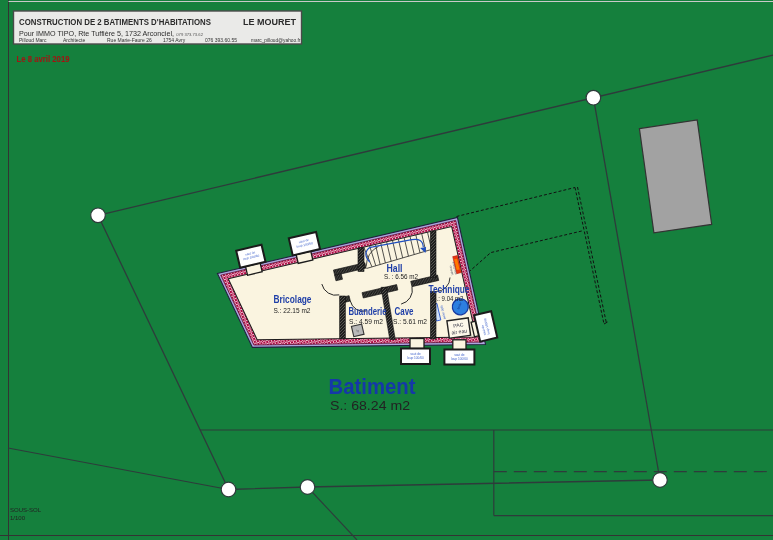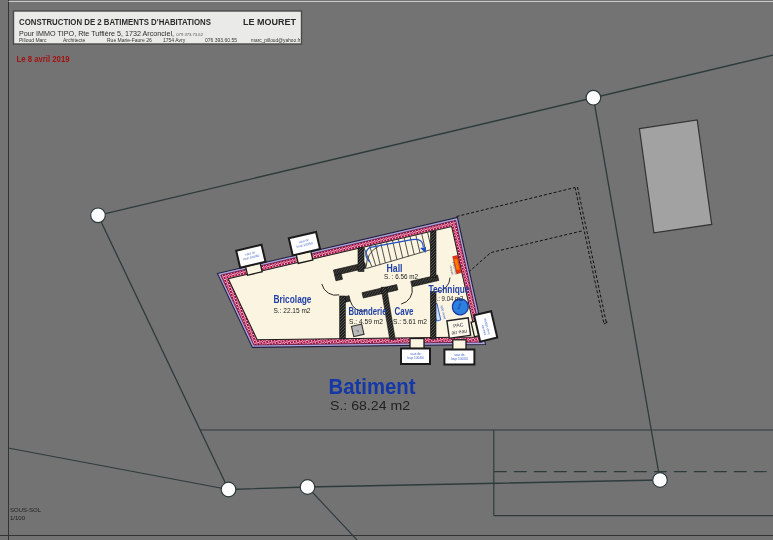--- a/index.html
+++ b/index.html
@@ -4,7 +4,7 @@
 <style>
 html,body{margin:0;padding:0;background:#fff;}
 *{font-family:"Liberation Sans",sans-serif;}
-#page{position:relative;width:773px;height:540px;overflow:hidden;background:#737373;}
+#page{position:relative;width:773px;height:540px;overflow:hidden;background:#15803d;}
 </style>
 </head>
 <body>

